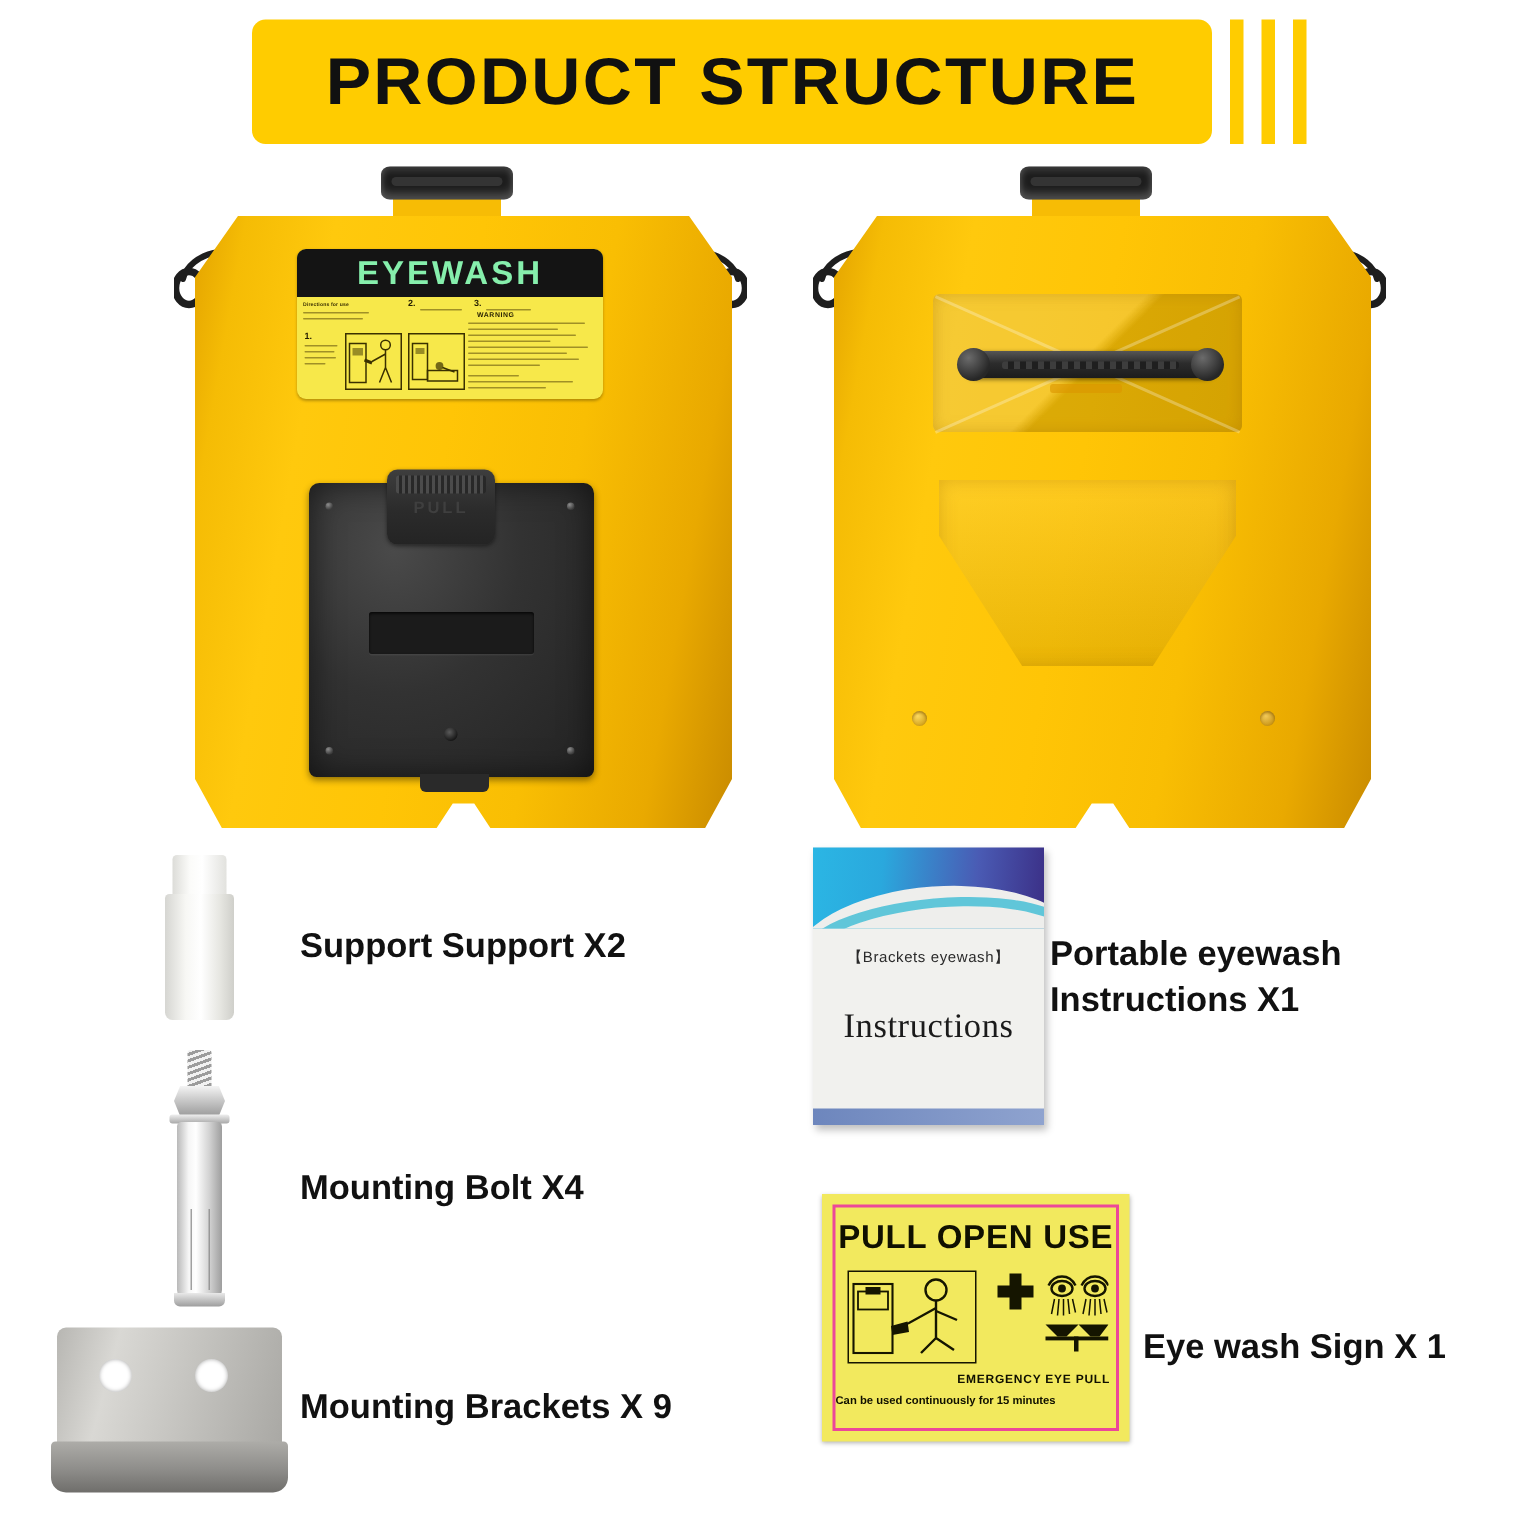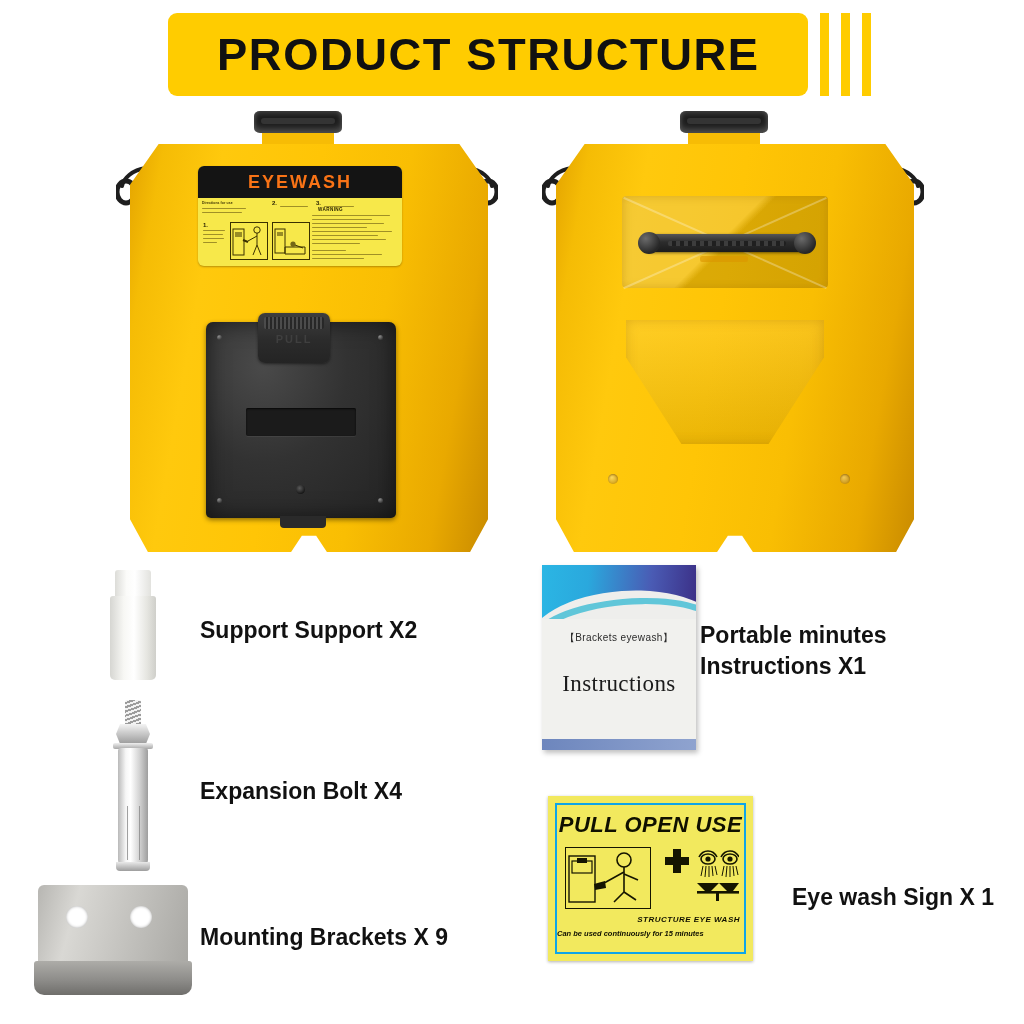--- a/index.html
+++ b/index.html
@@ -88,7 +88,7 @@
     height:32px; background:#141414; display:flex; align-items:center; justify-content:center;
   }
   #eyewash-label-title{
-    color:#f97316; font-size:18px; font-weight:700; letter-spacing:2px;
+    color:#86efac; font-size:22px; font-weight:700; letter-spacing:2px;
     font-family:"Liberation Sans", sans-serif;
   }
   #eyewash-label-body{ position:relative; height:68px; padding:4px 5px 0 5px; }

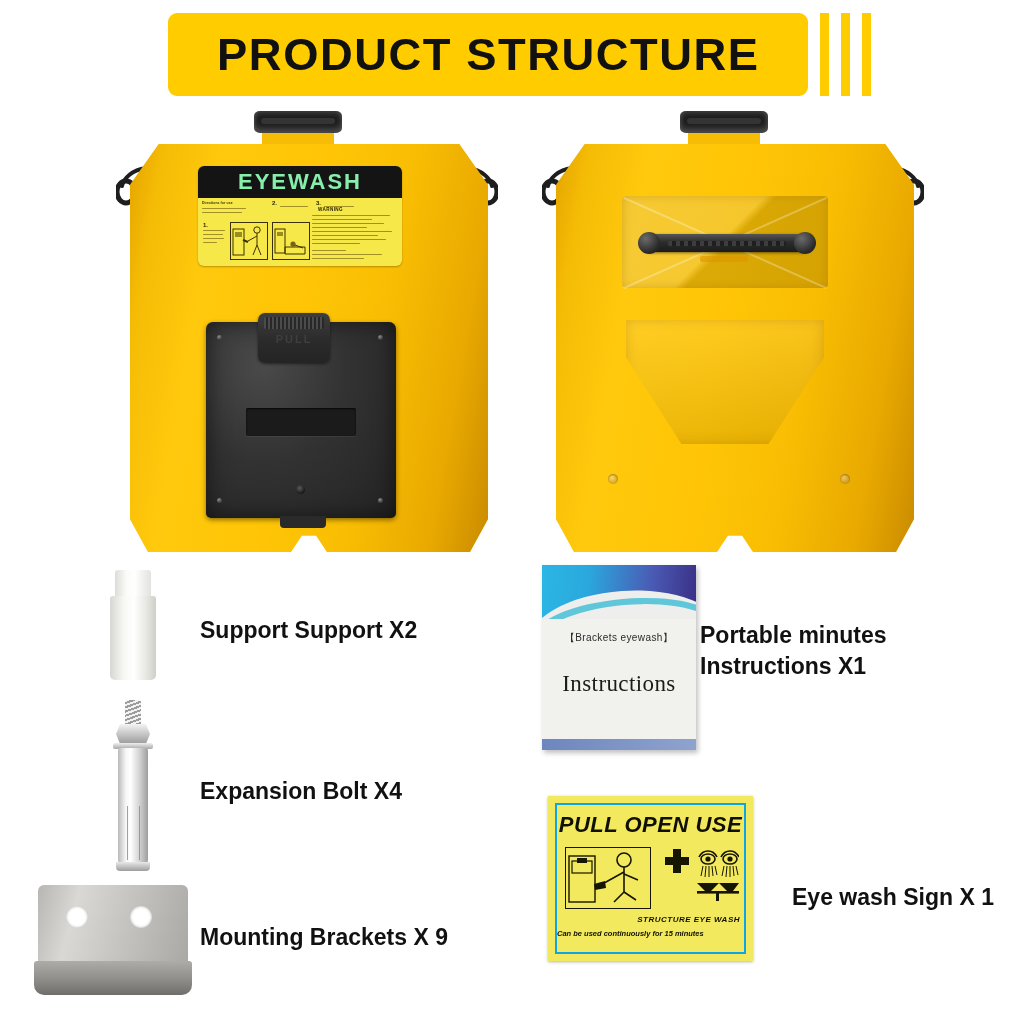--- a/index.html
+++ b/index.html
@@ -531,7 +531,7 @@
   <div id="ib-title">Instructions</div>
   <div id="ib-footer"></div>
 </div>
-<div class="acc-label" id="label-instructions">Portable minutes
+<div class="acc-label" id="label-instructions">Portable eyewash
 Instructions X1</div>
 
 <div id="eyewash-sign">

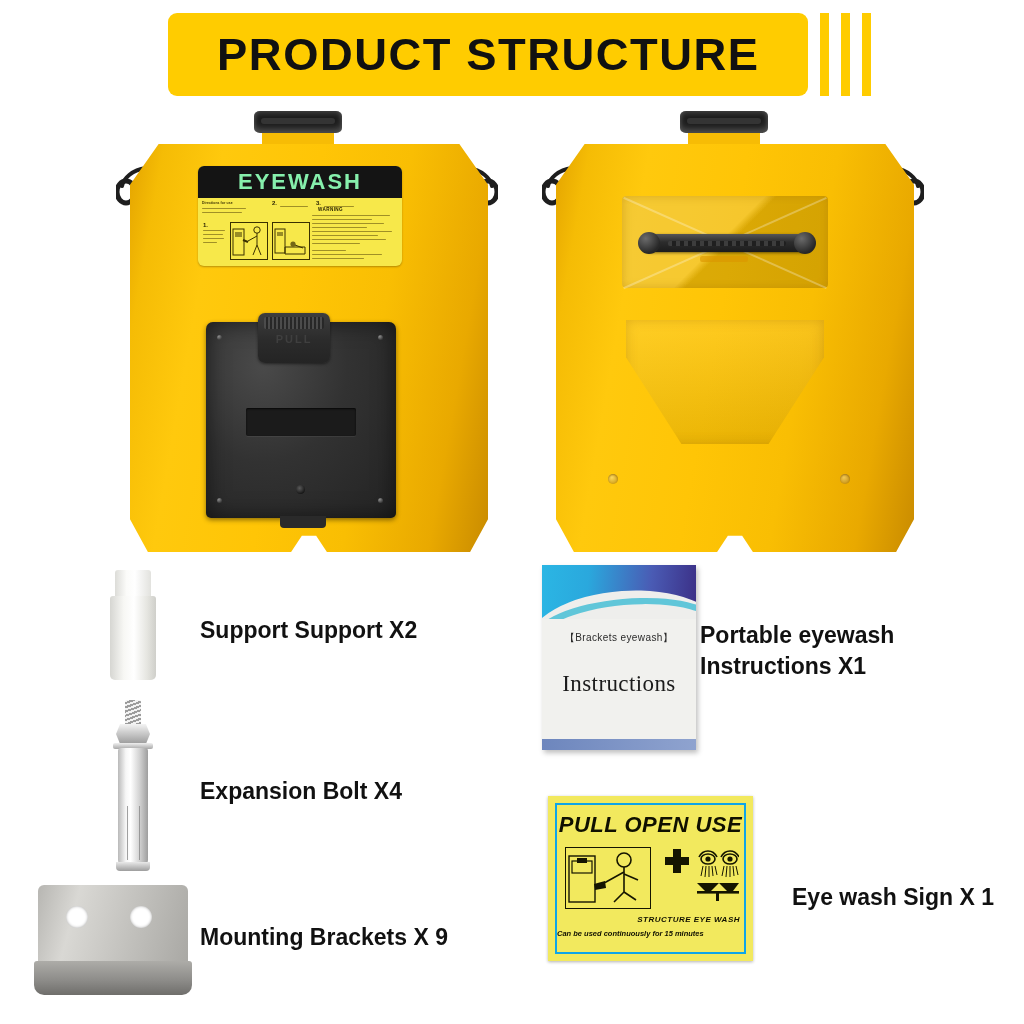--- a/index.html
+++ b/index.html
@@ -510,7 +510,7 @@
   </div>
   <div id="eb-base"></div>
 </div>
-<div class="acc-label" id="label-expansion-bolt">Expansion Bolt X4</div>
+<div class="acc-label" id="label-expansion-bolt">Mounting Bolt X4</div>
 
 <div id="mounting-bracket">
   <div id="mb-plate">

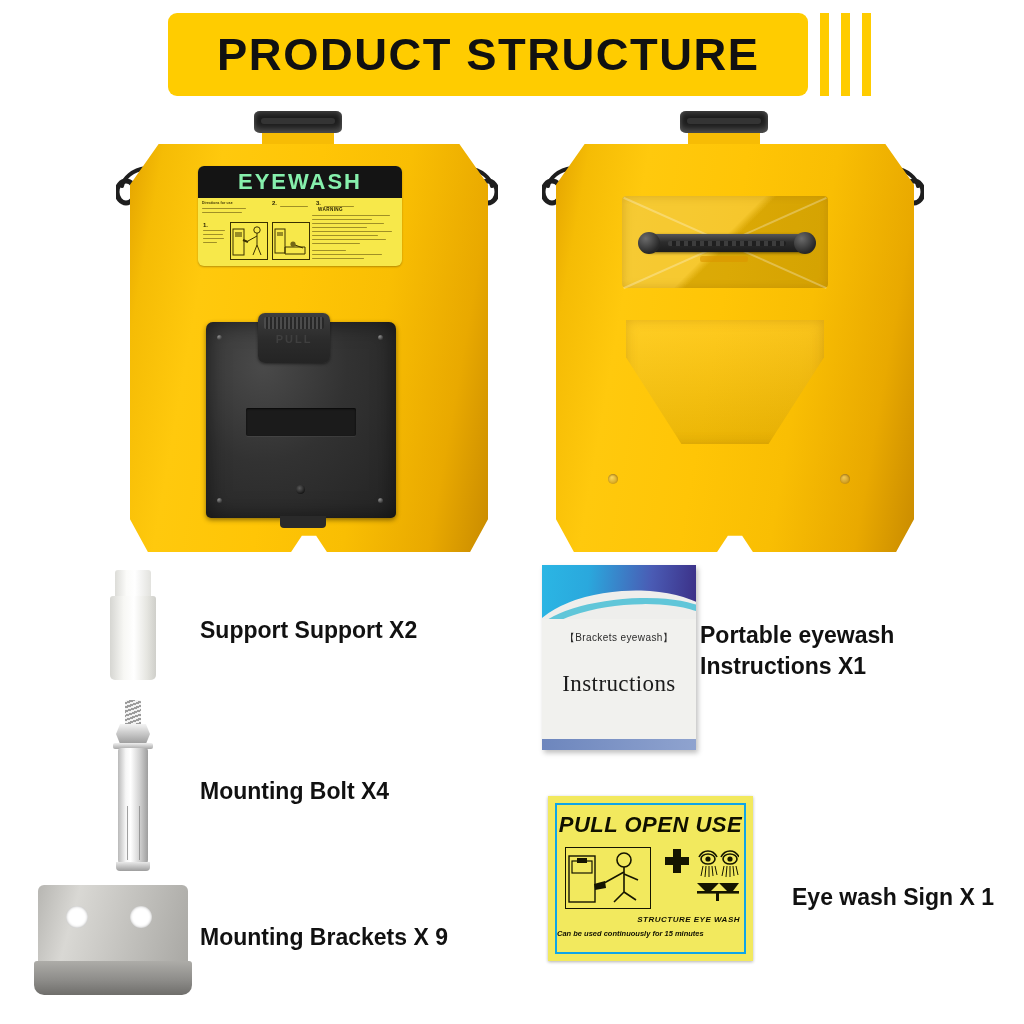--- a/index.html
+++ b/index.html
@@ -335,8 +335,7 @@
   }
   #sign-inner{
     position:relative; width:100%; height:100%;
-    border:2px solid #0ea5e9;
-    font-style:italic;
+    border:2px solid #ec4899;
   }
   #sign-title{
     position:absolute; left:0; right:0; top:7px; text-align:center;

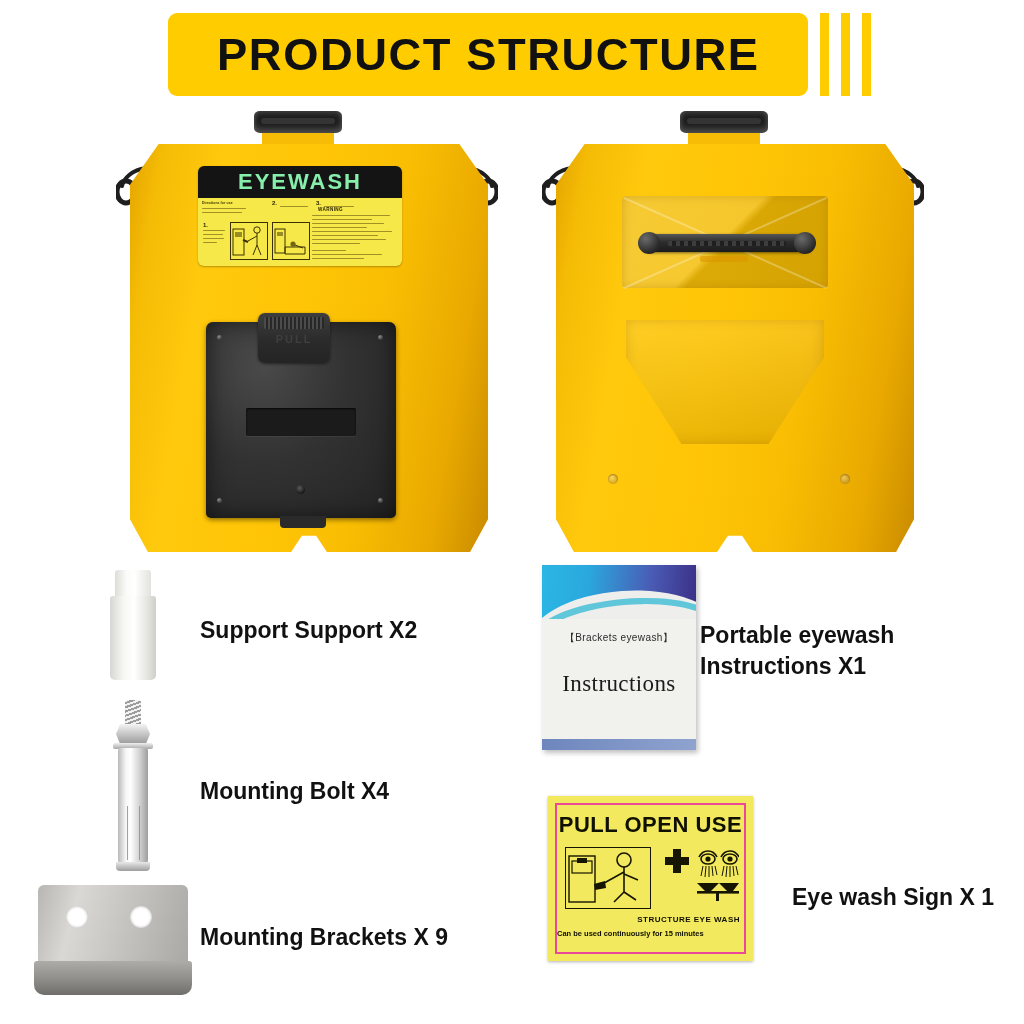--- a/index.html
+++ b/index.html
@@ -362,7 +362,7 @@
   #label-expansion-bolt { left:200px; top:776px; }
   #label-mounting-bracket{ left:200px; top:922px; }
   #label-instructions   { left:700px; top:620px; }
-  #label-eyewash-sign   { left:792px; top:882px; }
+  #label-eyewash-sign   { left:762px; top:882px; }
 </style>
 </head>
 <body>

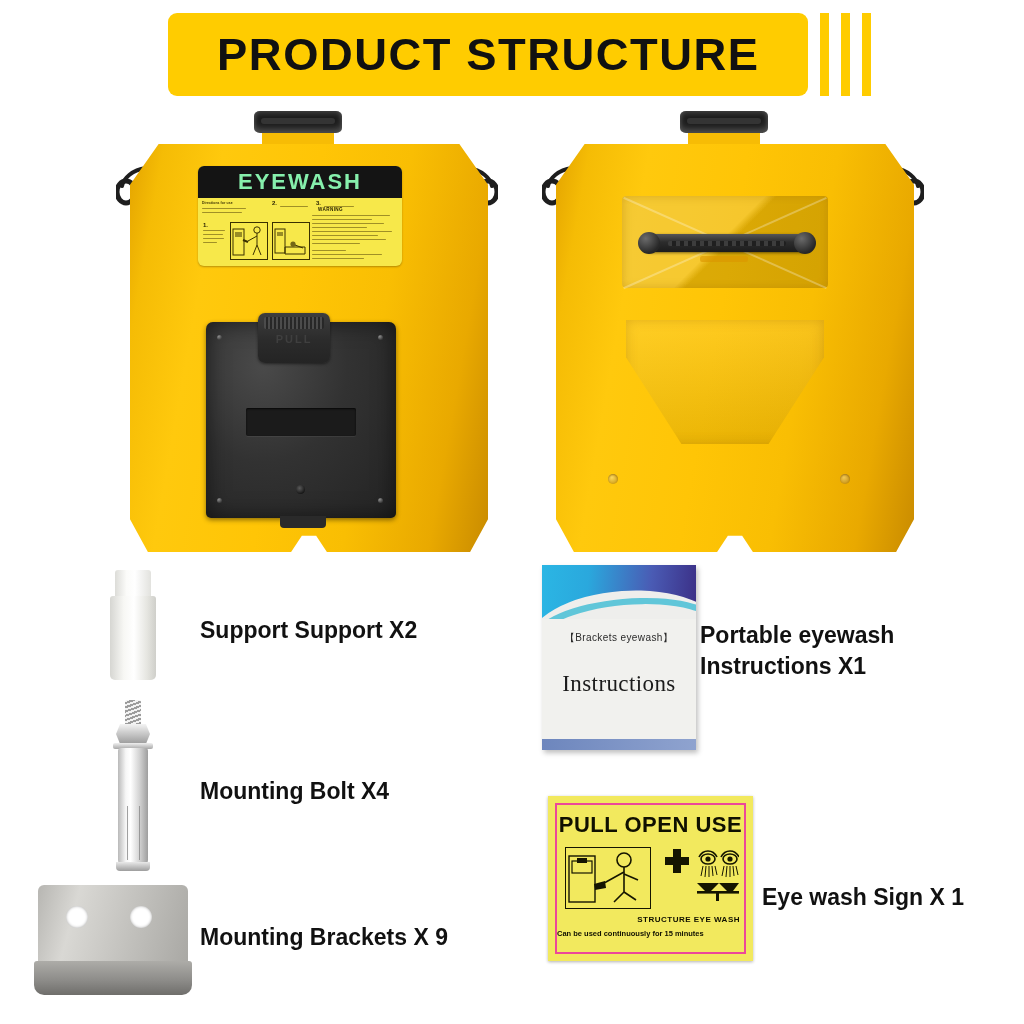--- a/index.html
+++ b/index.html
@@ -570,7 +570,7 @@
       </svg>
     </div>
 
-    <div id="sign-caption1">STRUCTURE EYE WASH</div>
+    <div id="sign-caption1">EMERGENCY EYE PULL</div>
     <div id="sign-caption2">Can be used continuously for 15 minutes</div>
   </div>
 </div>

